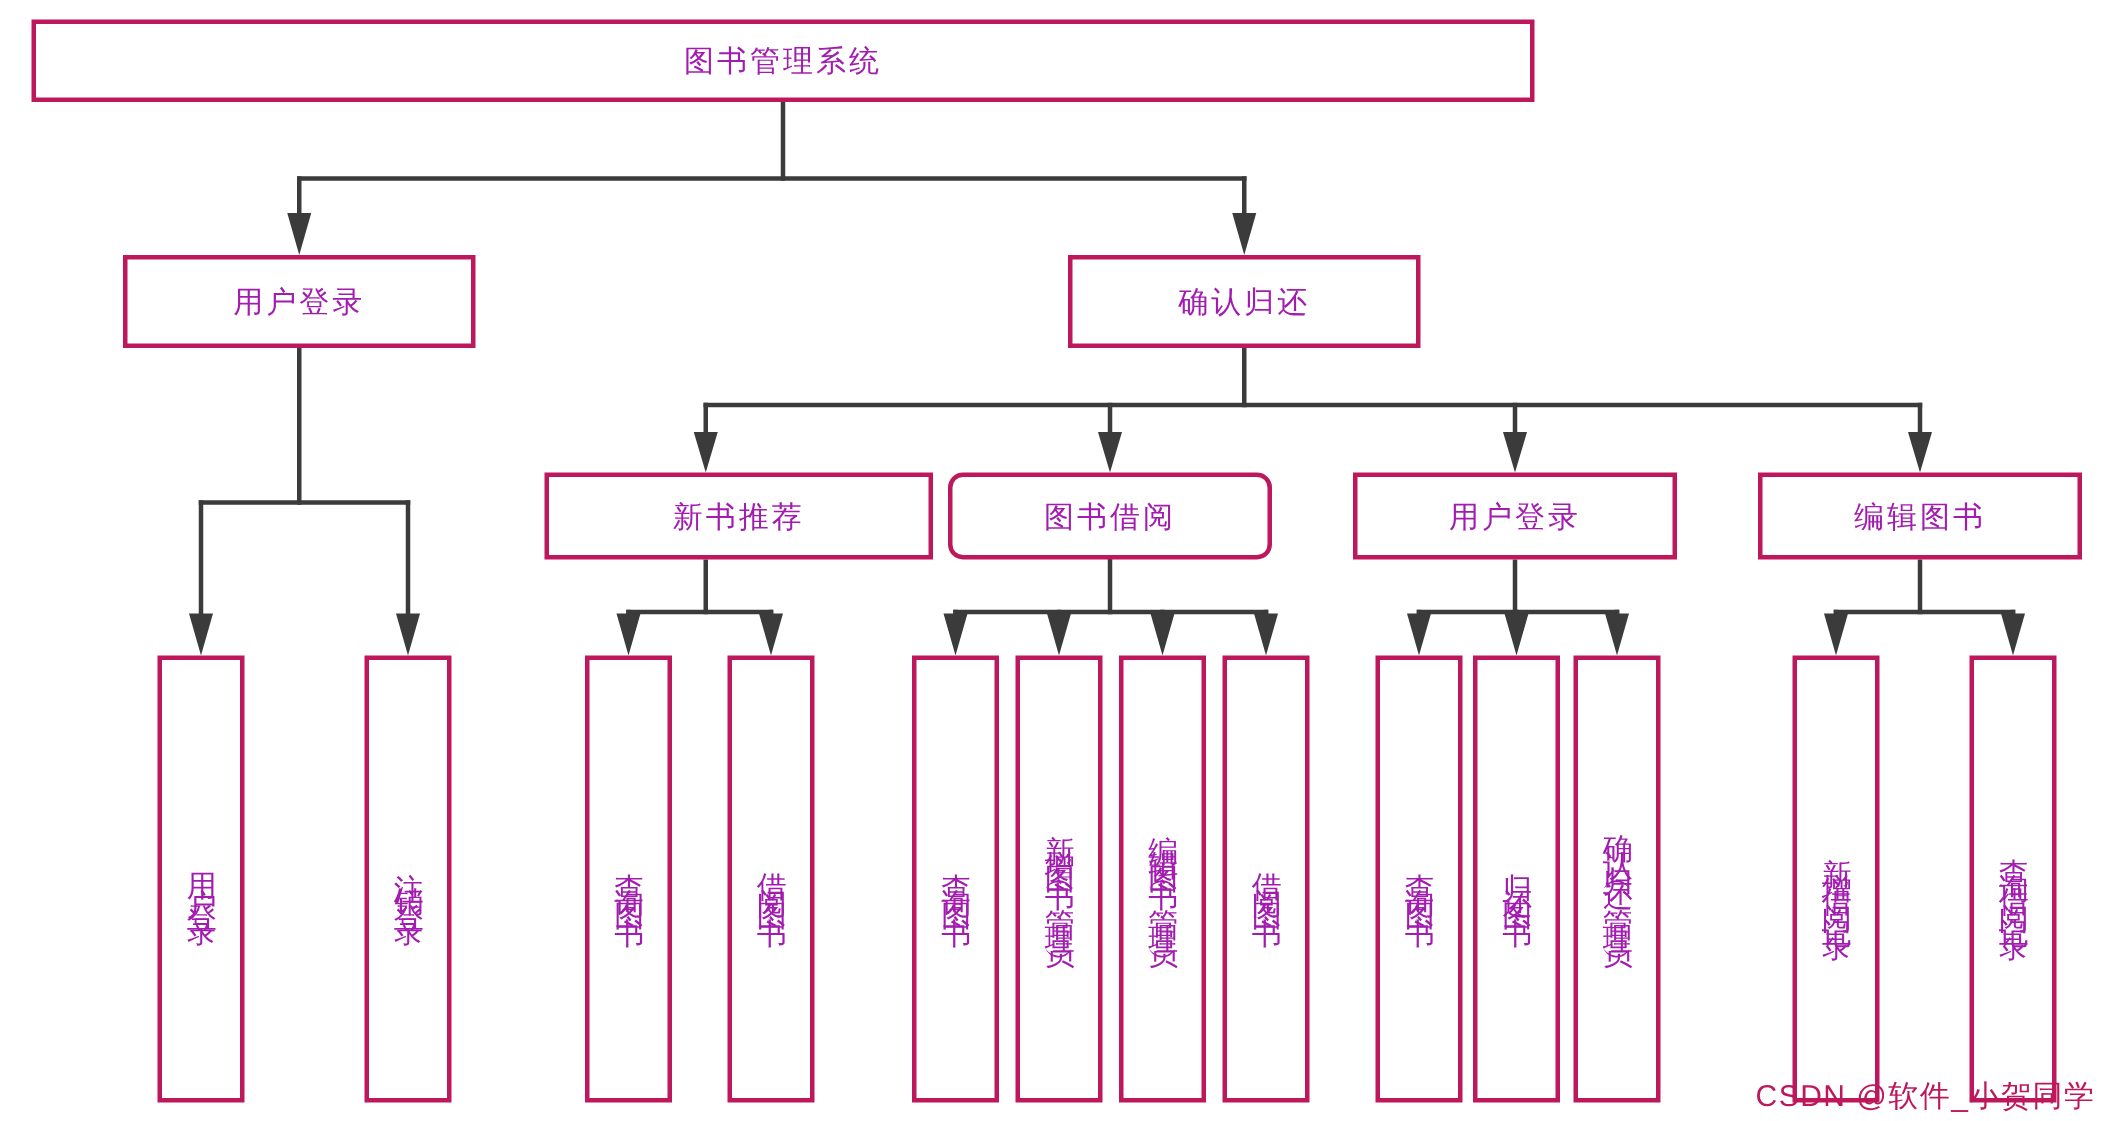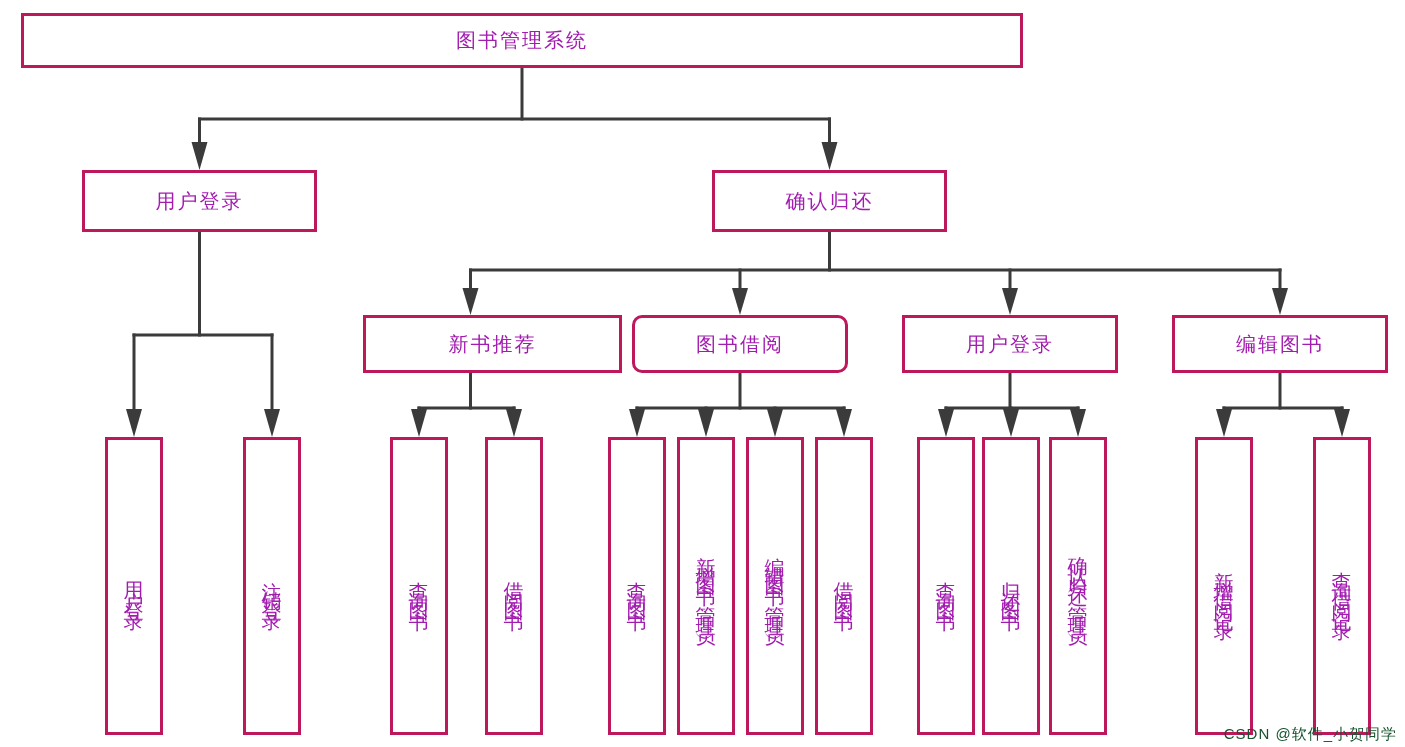--- a/index.html
+++ b/index.html
@@ -71,8 +71,8 @@
     position: absolute;
     right: 8px;
     bottom: 3px;
-    font-size: 15px;
-    color: #14532d;
+    font-size: 20px;
+    color: #be185d;
     letter-spacing: 1px;
     z-index: 10;
     white-space: nowrap;

